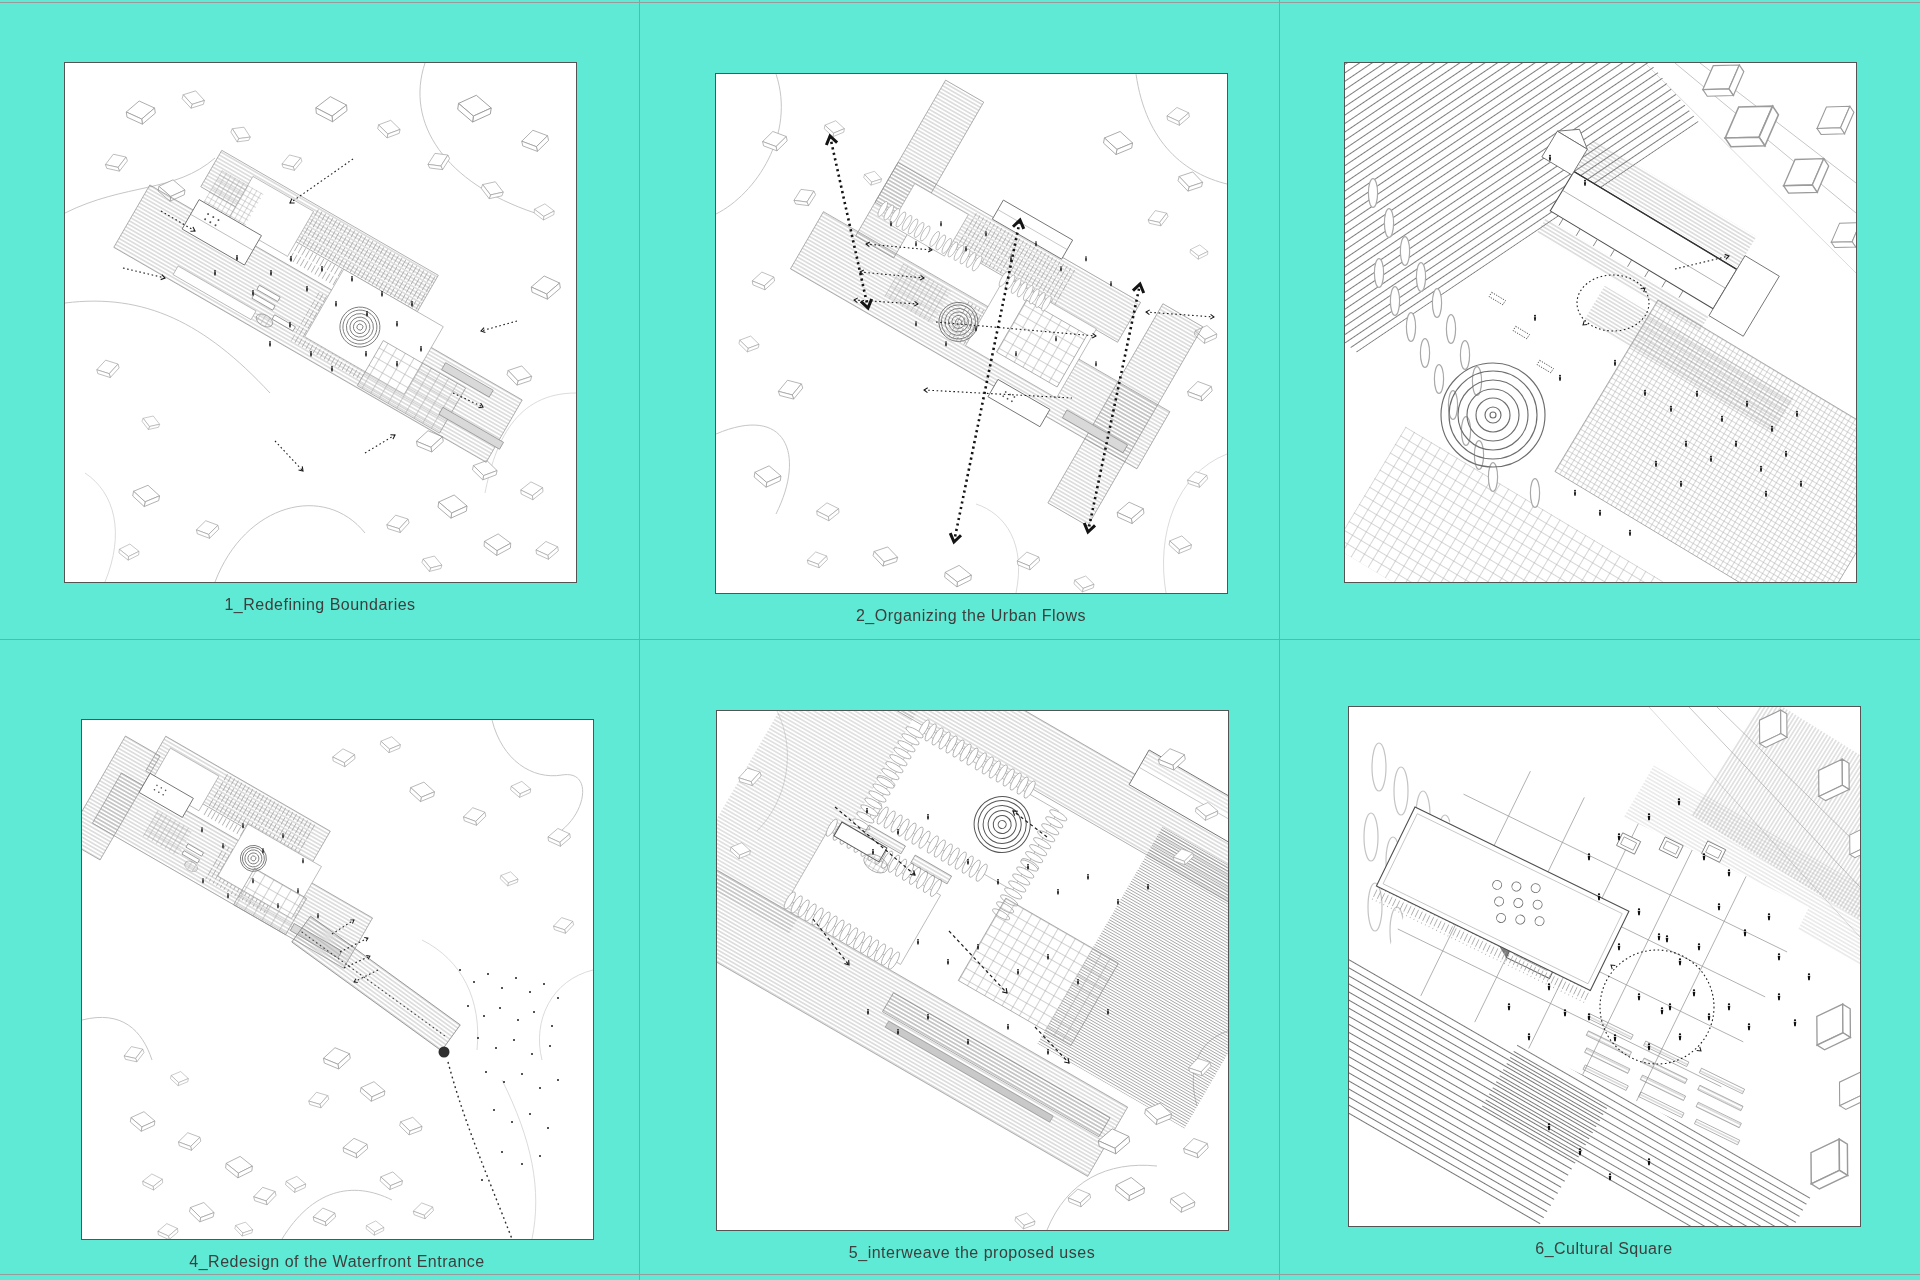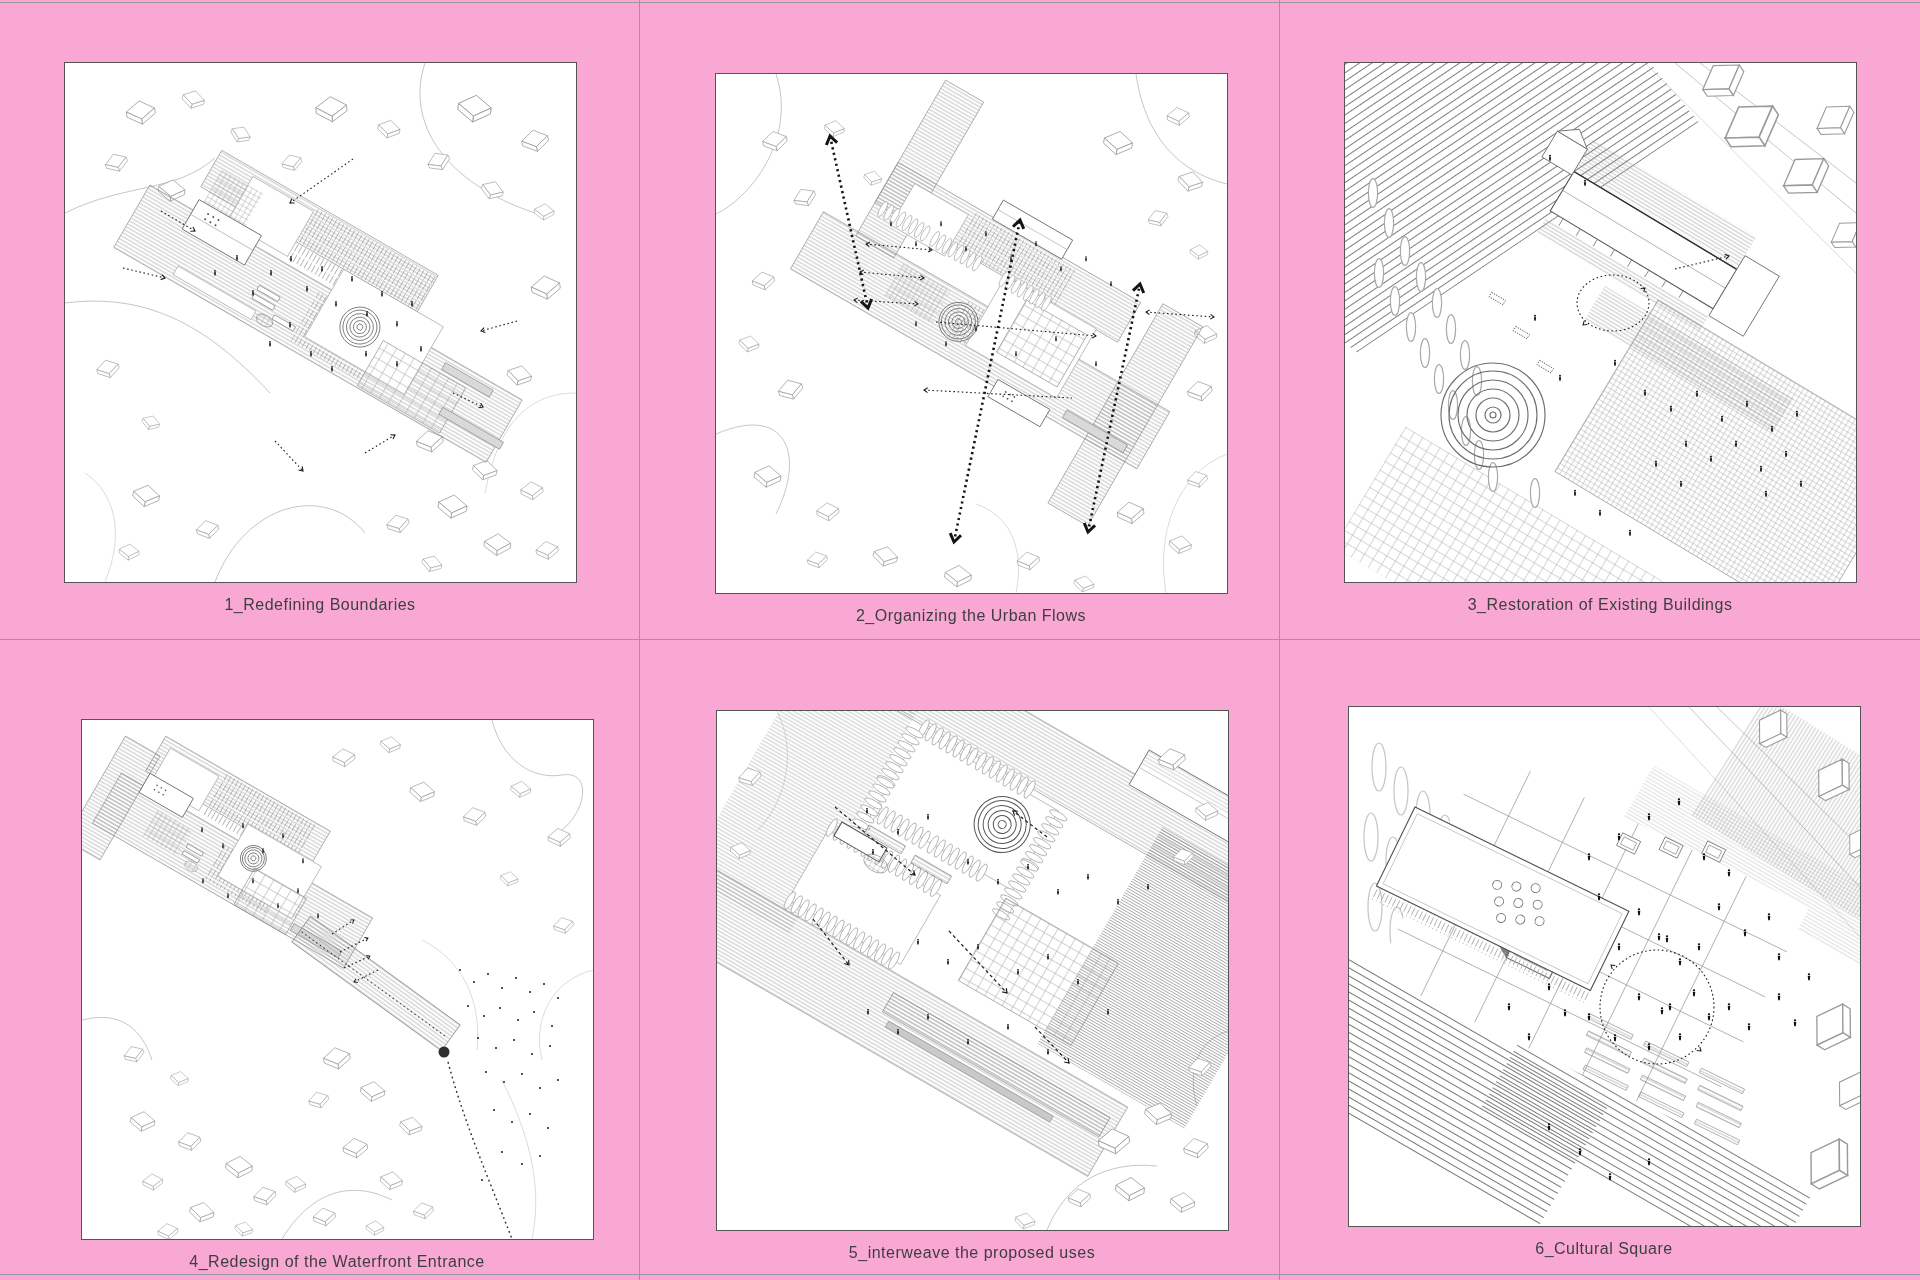--- a/index.html
+++ b/index.html
@@ -3,7 +3,7 @@
 <meta charset="utf-8">
 <style>
   html,body{margin:0;padding:0;background:#fff;}
-  .sheet{position:relative;width:1920px;height:1280px;background:#f9a8d4;overflow:hidden;
+  .sheet{position:relative;width:1920px;height:1280px;background:#5eead4;overflow:hidden;
          font-family:"Liberation Sans",sans-serif;}
   .vline{position:absolute;top:0;width:1px;height:1280px;background:#9a9a9a;}
   .hline{position:absolute;left:0;width:1920px;height:1px;background:#9a9a9a;}

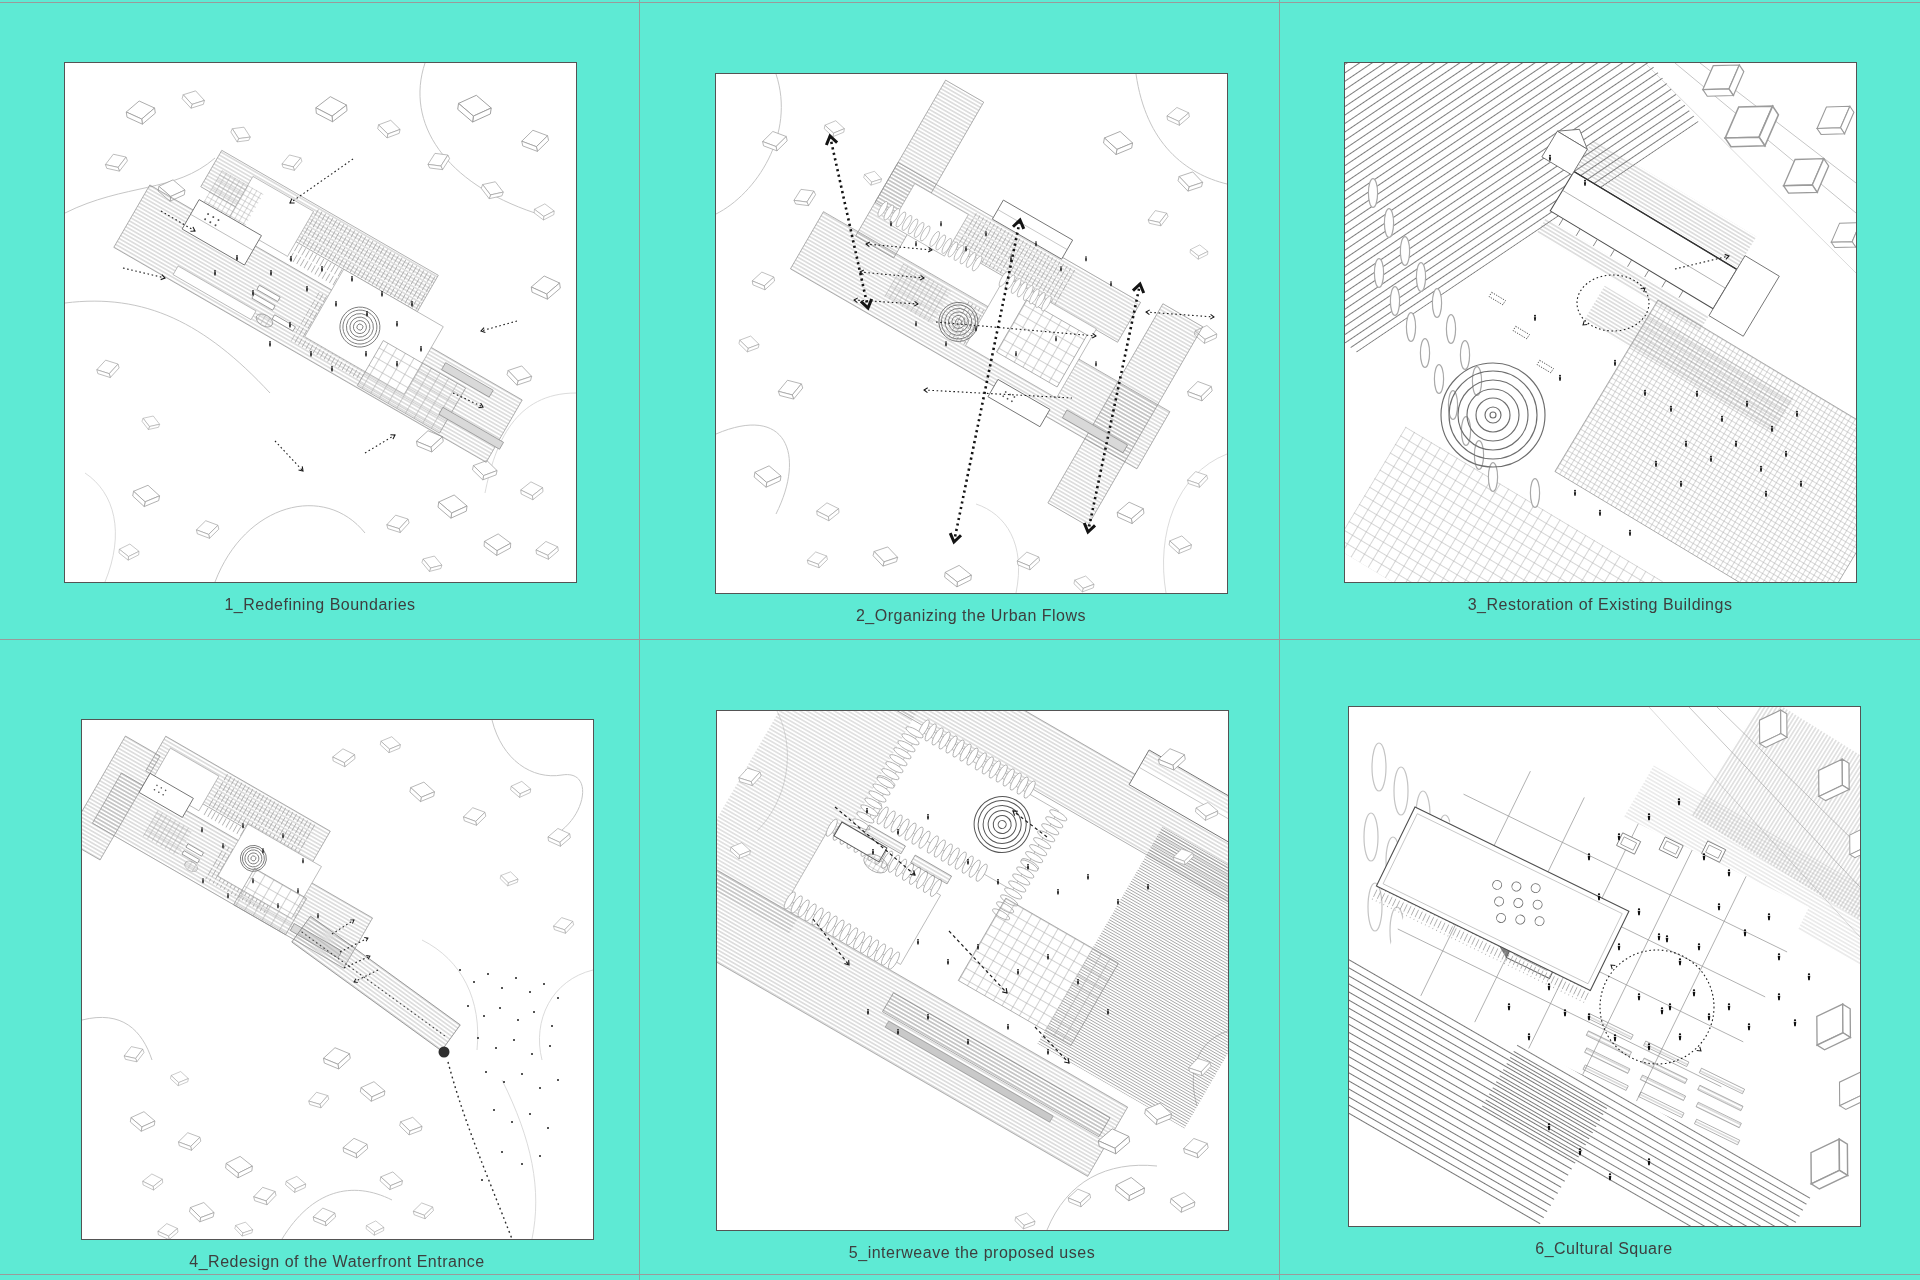--- a/index.html
+++ b/index.html
@@ -442,7 +442,6 @@
         </g>
       </svg>
     </div>
-    <figcaption class="cap">3_Restoration of Existing Buildings</figcaption>
   </figure>
 
   <figure class="cell" style="left:0;top:640px;margin:17px">

